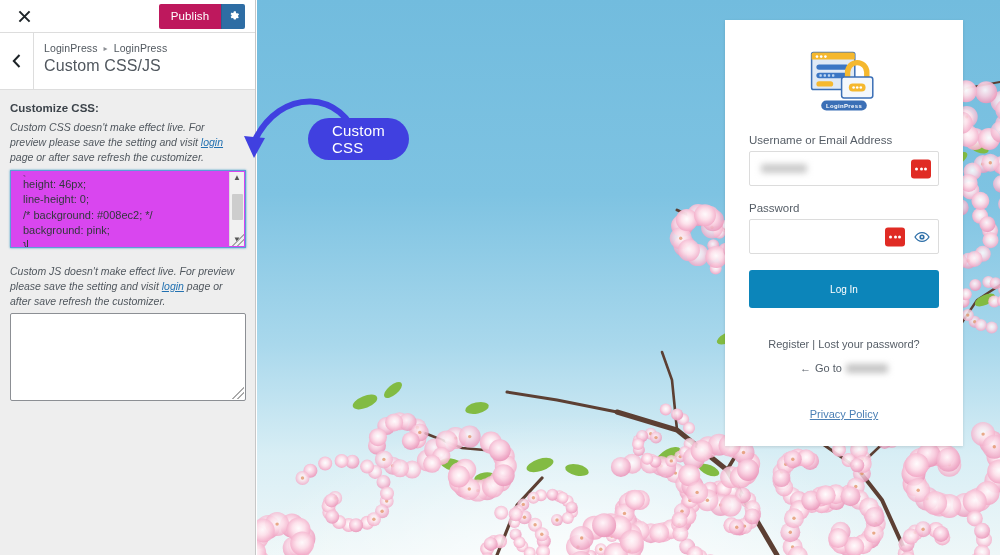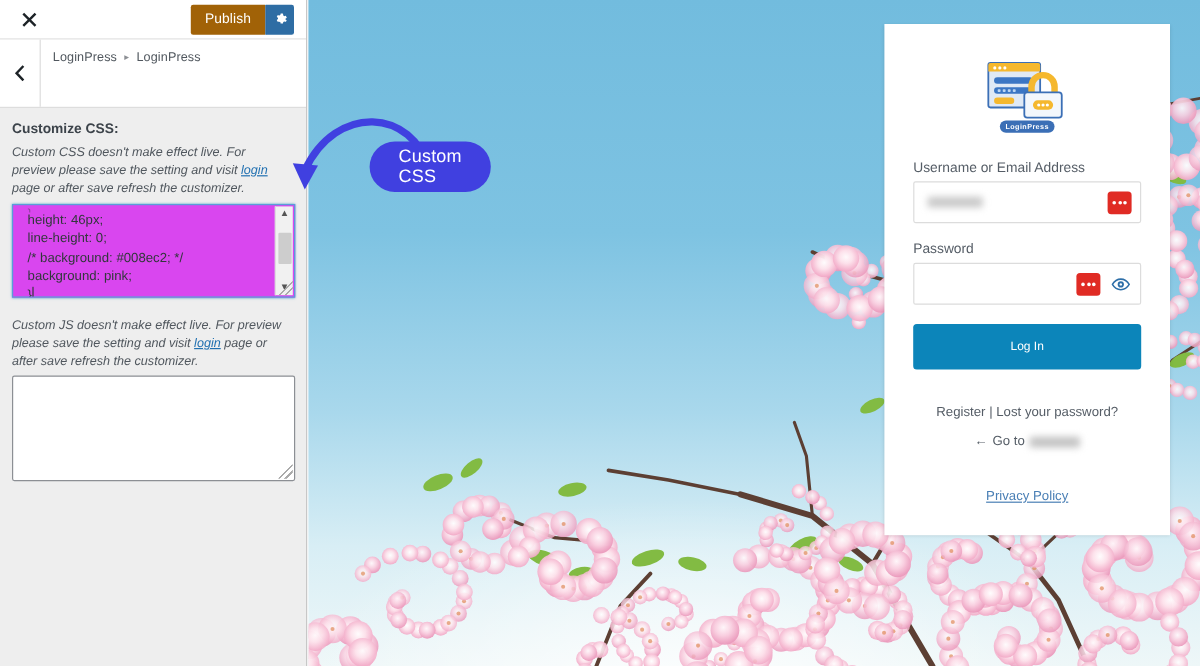--- a/index.html
+++ b/index.html
@@ -34,7 +34,7 @@
   .cz-close svg { display:block; }
   .publish-wrap { display: flex; align-items: center; height: 33px; padding-right: 10px; }
   .publish-btn {
-    background: #a16207; color: #fff;
+    background: #be185d; color: #fff;
     height: 25px; min-width: 62px;
     display: flex; align-items: center; justify-content: center;
     font-size: 11.5px; border-radius: 2px 0 0 2px;

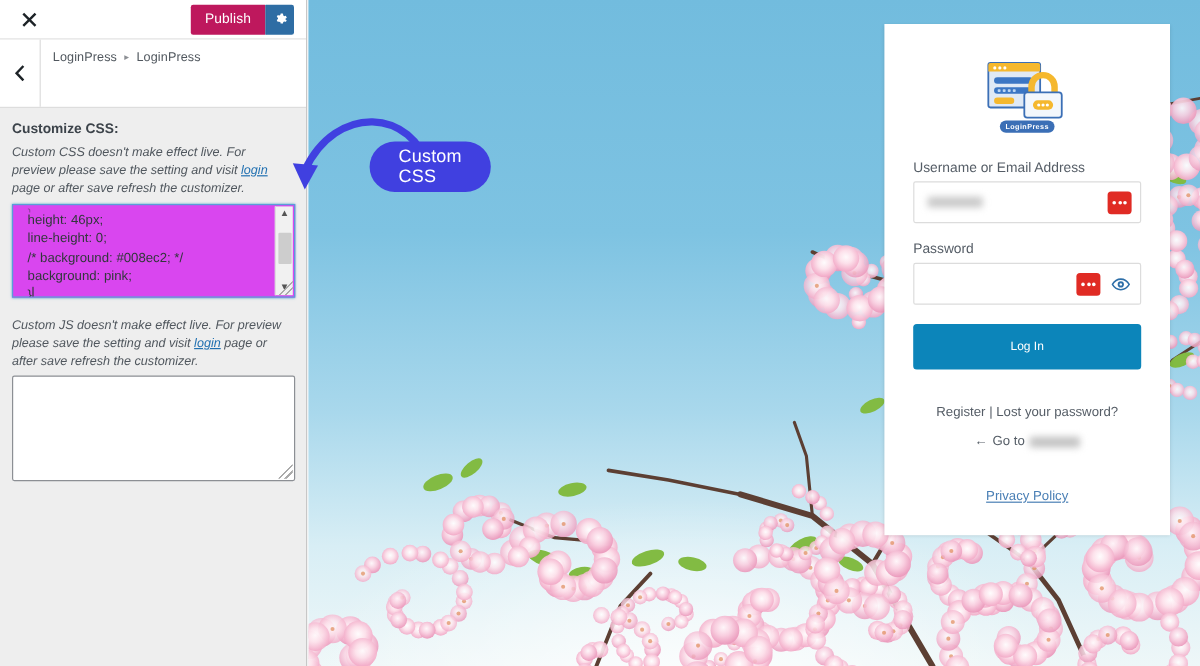--- a/index.html
+++ b/index.html
@@ -995,6 +995,7 @@
           <span class="sep">▸</span>
           <span>LoginPress</span>
         </div>
+        <div class="cz-title">Custom CSS/JS</div>
       </div>
     </div>
 

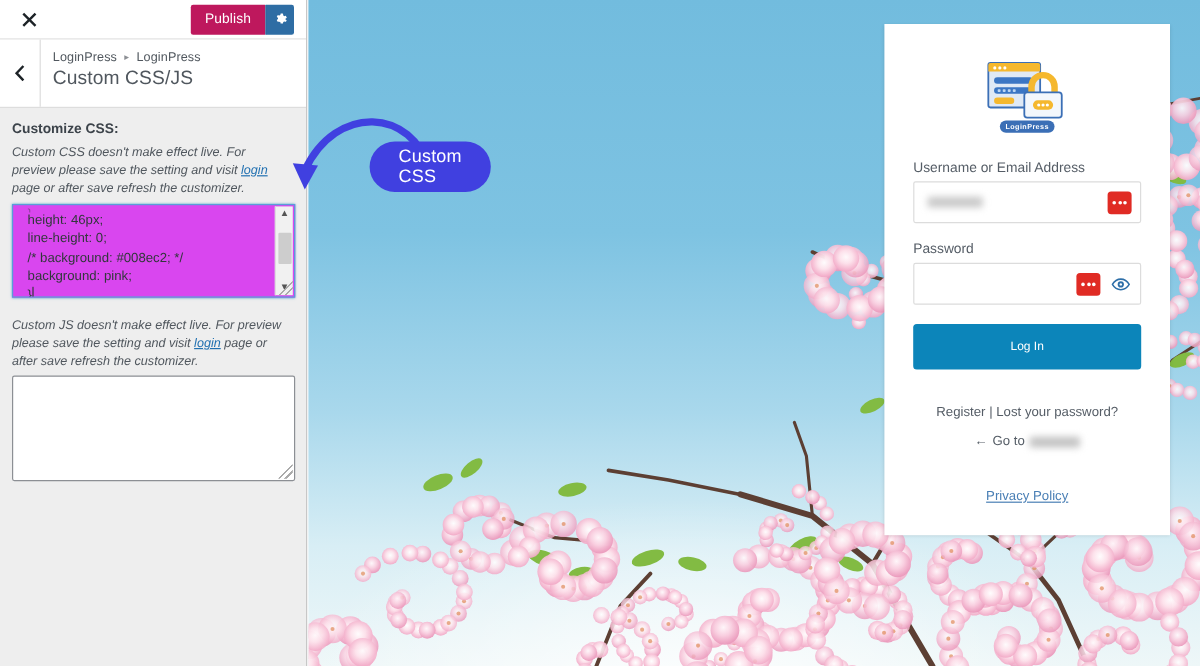--- a/index.html
+++ b/index.html
@@ -890,7 +890,7 @@
         </g>
     </svg>
 
-    <div id="login-card" style="left:480px">
+    <div id="login-card" style="left:468px">
 
       <div class="logo-wrap">
         <svg class="lp-logo" viewBox="0 0 120 104">

